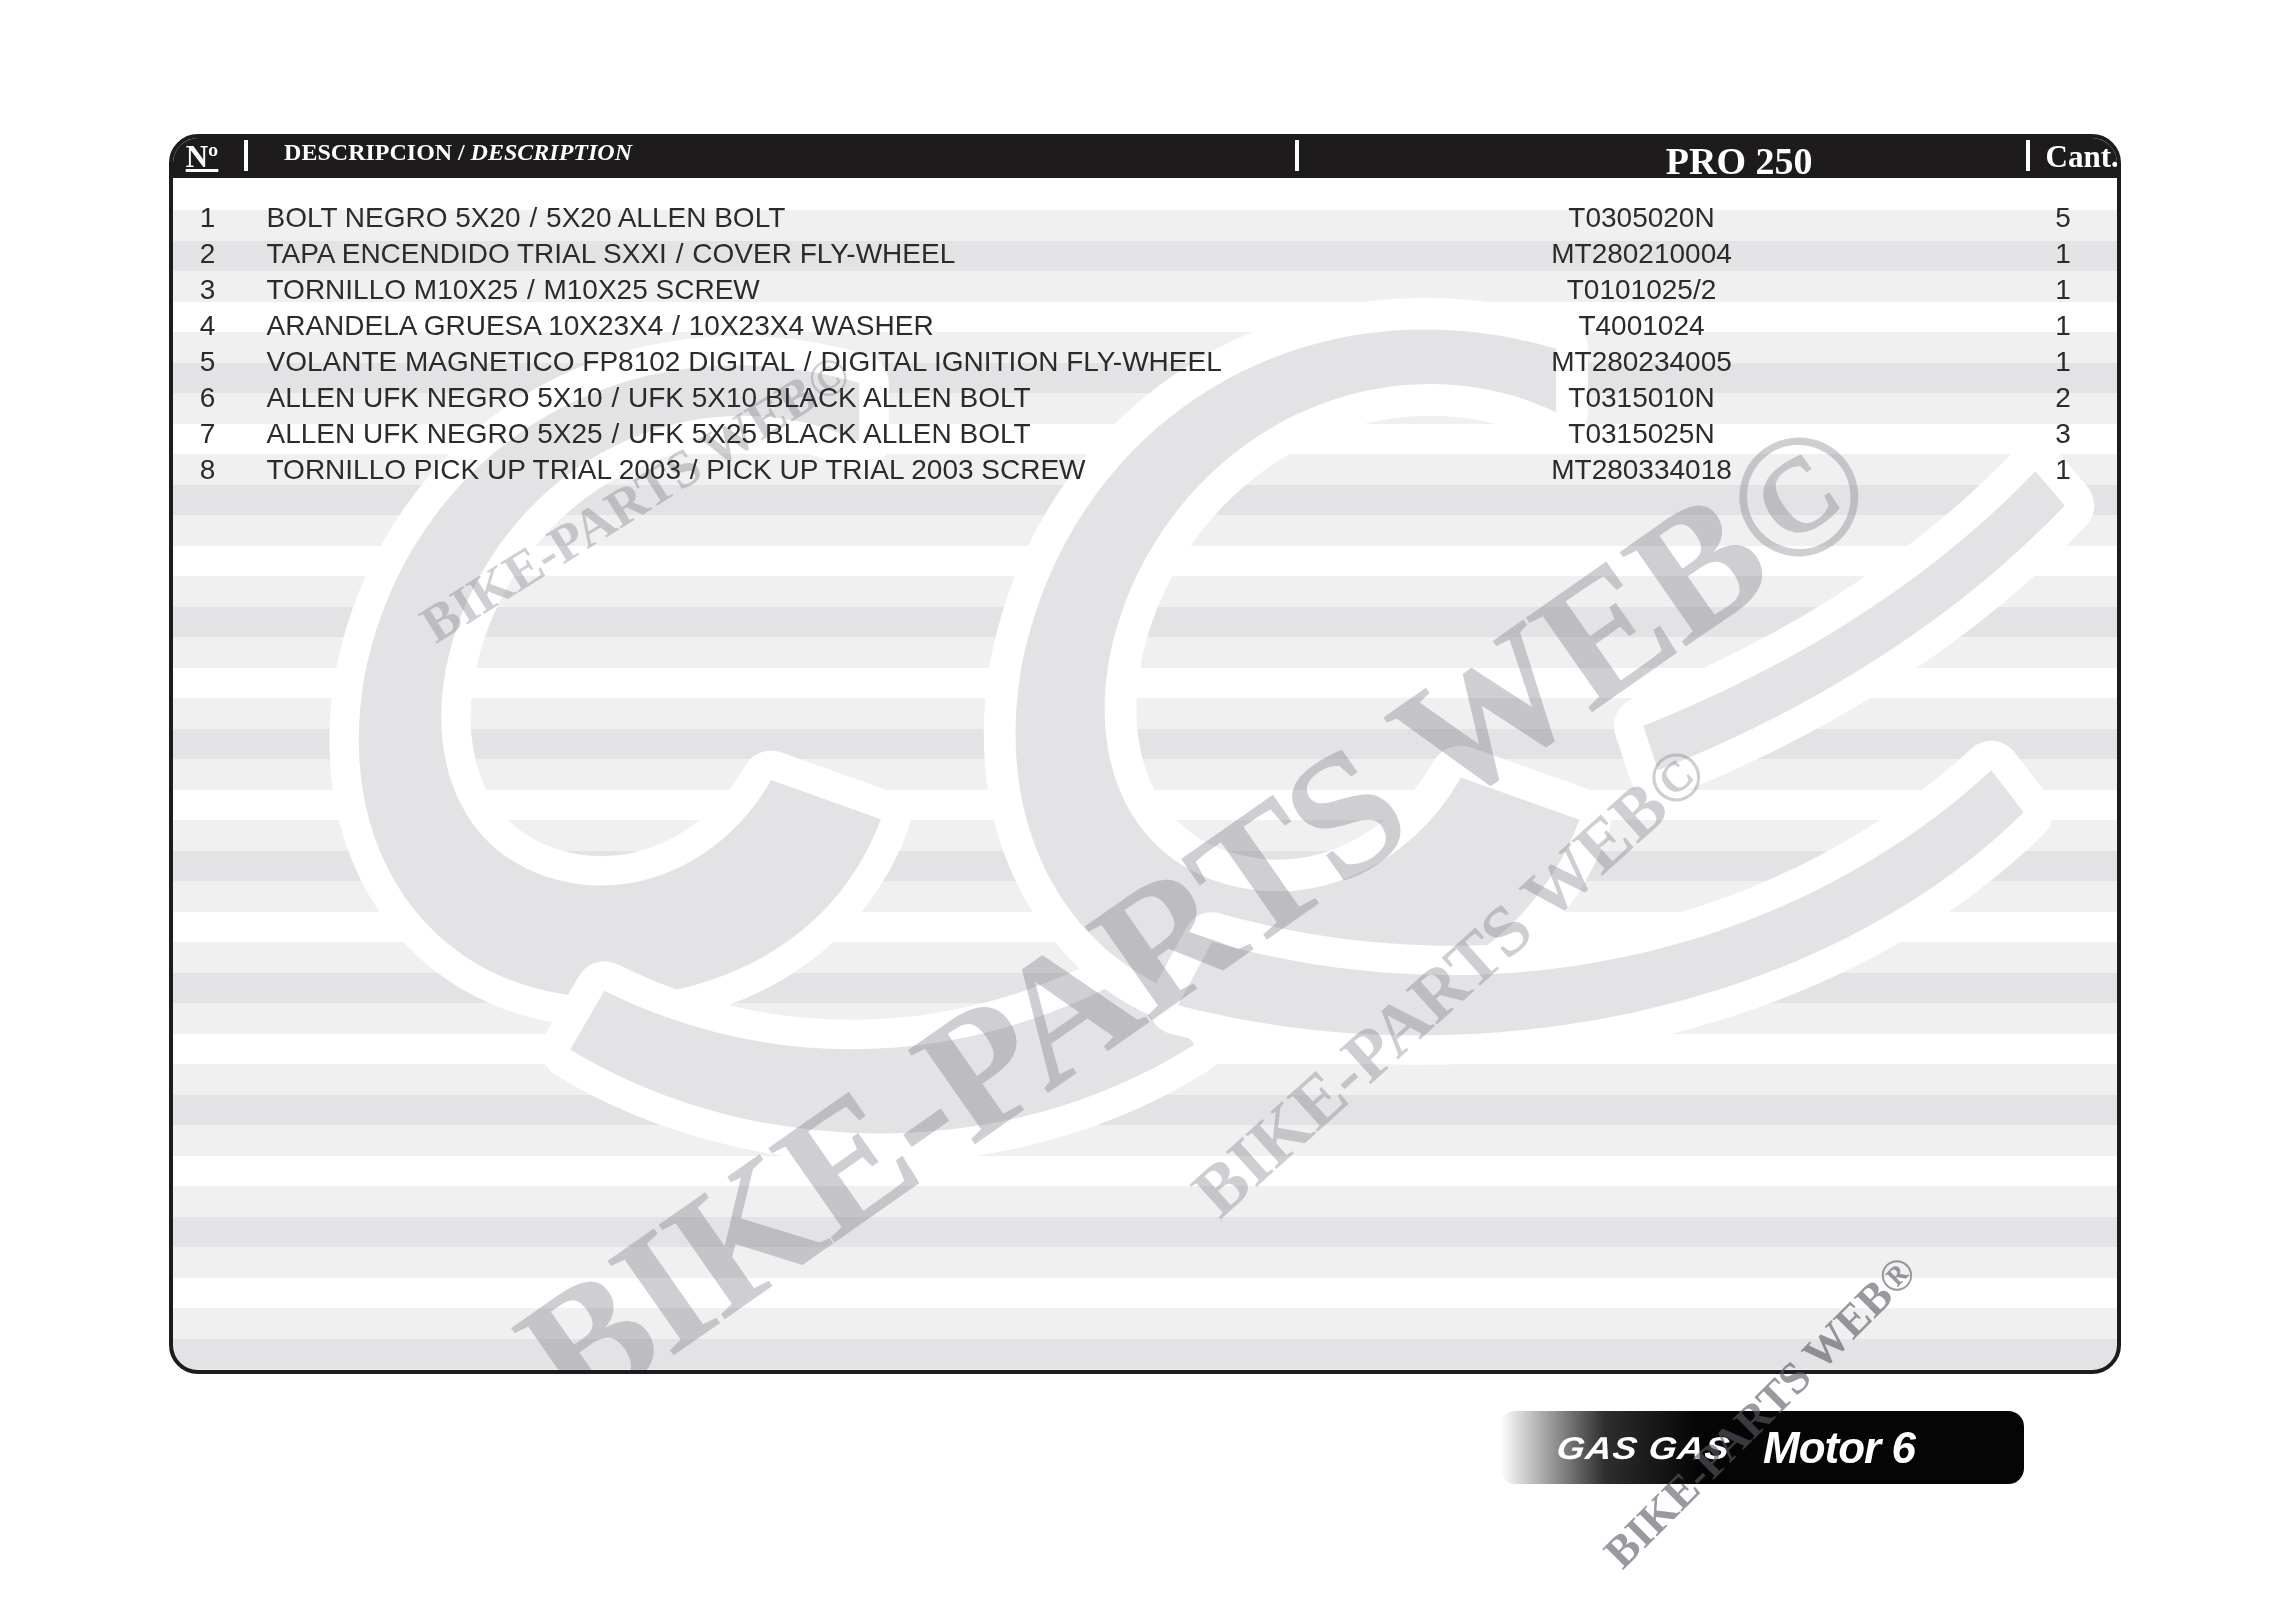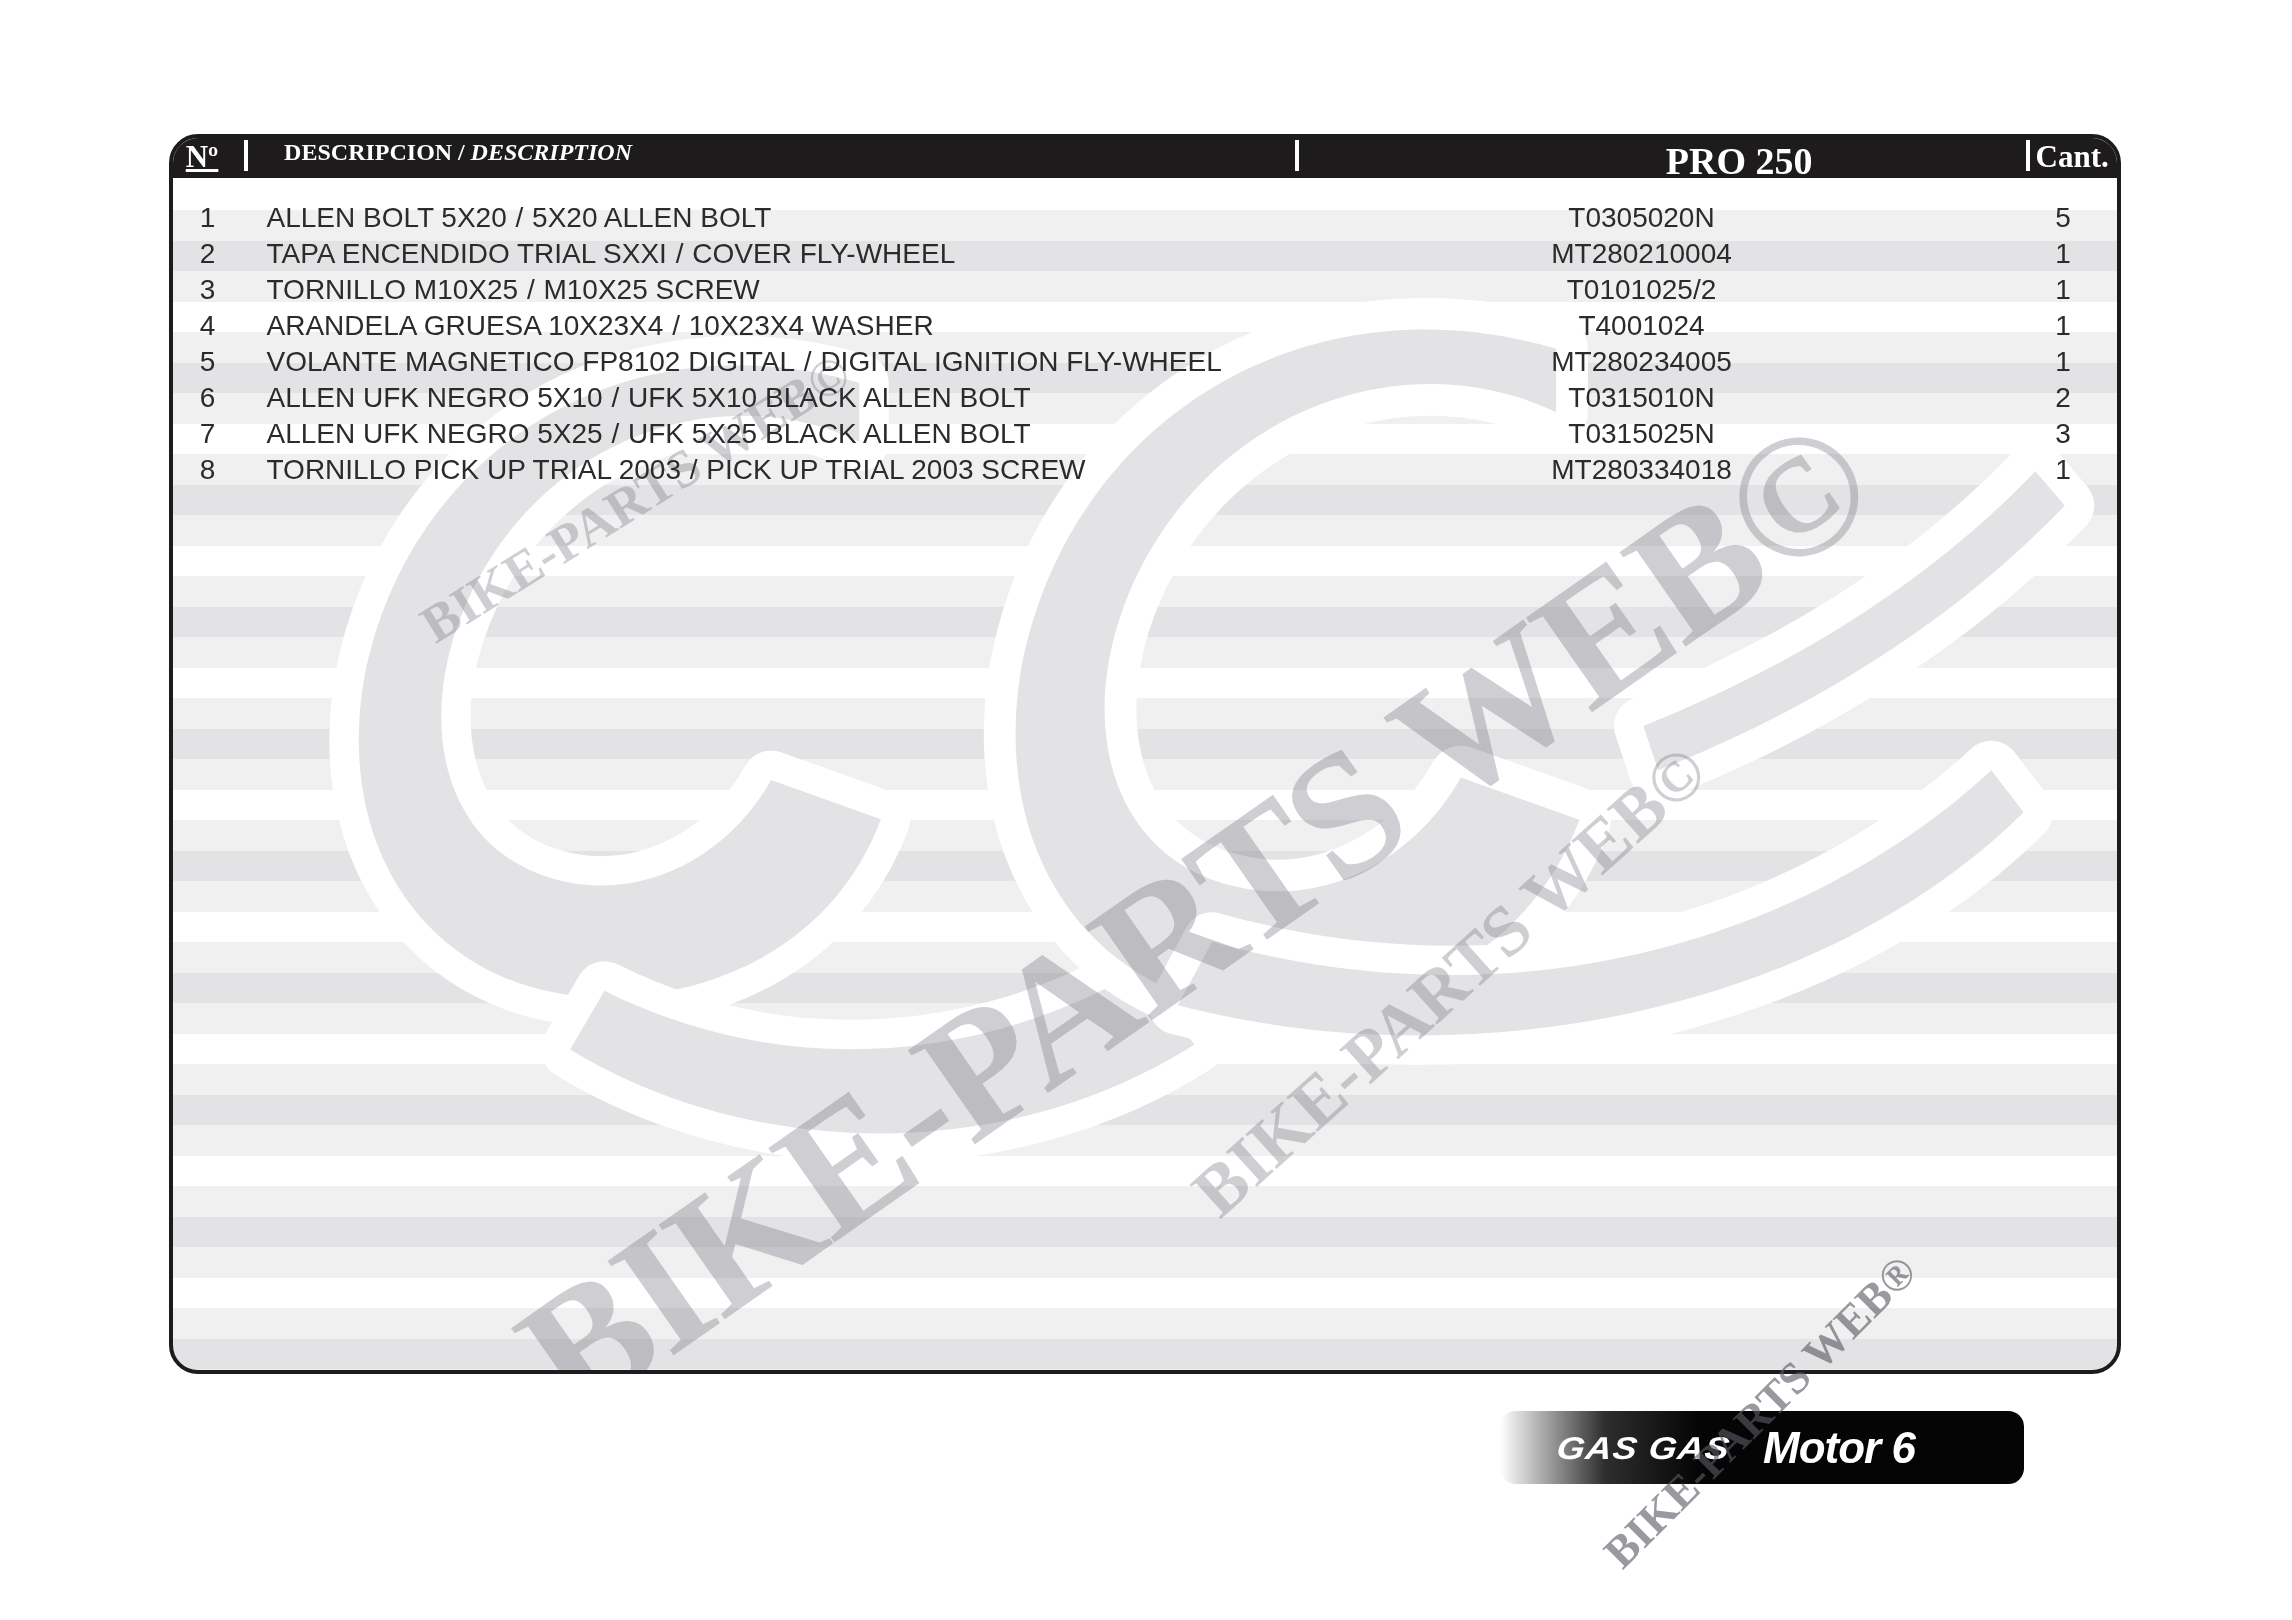--- a/index.html
+++ b/index.html
@@ -44,7 +44,7 @@
   .thead .h-desc .it{font-style:italic;}
   .thead .h-sep{margin:0 5.9px;}
   .thead .h-model{position:absolute;left:1316px;top:5.9px;width:510px;text-align:center;font-size:38px;}
-  .thead .h-qty{position:absolute;left:1862px;top:5.9px;width:84px;text-align:center;font-size:31px;}
+  .thead .h-qty{position:absolute;left:1862px;top:5.9px;width:84px;text-align:center;font-size:31px;padding-left:10px;}
   
   .rows{position:absolute;left:0;top:62px;width:1943px;z-index:5;}
   .row{

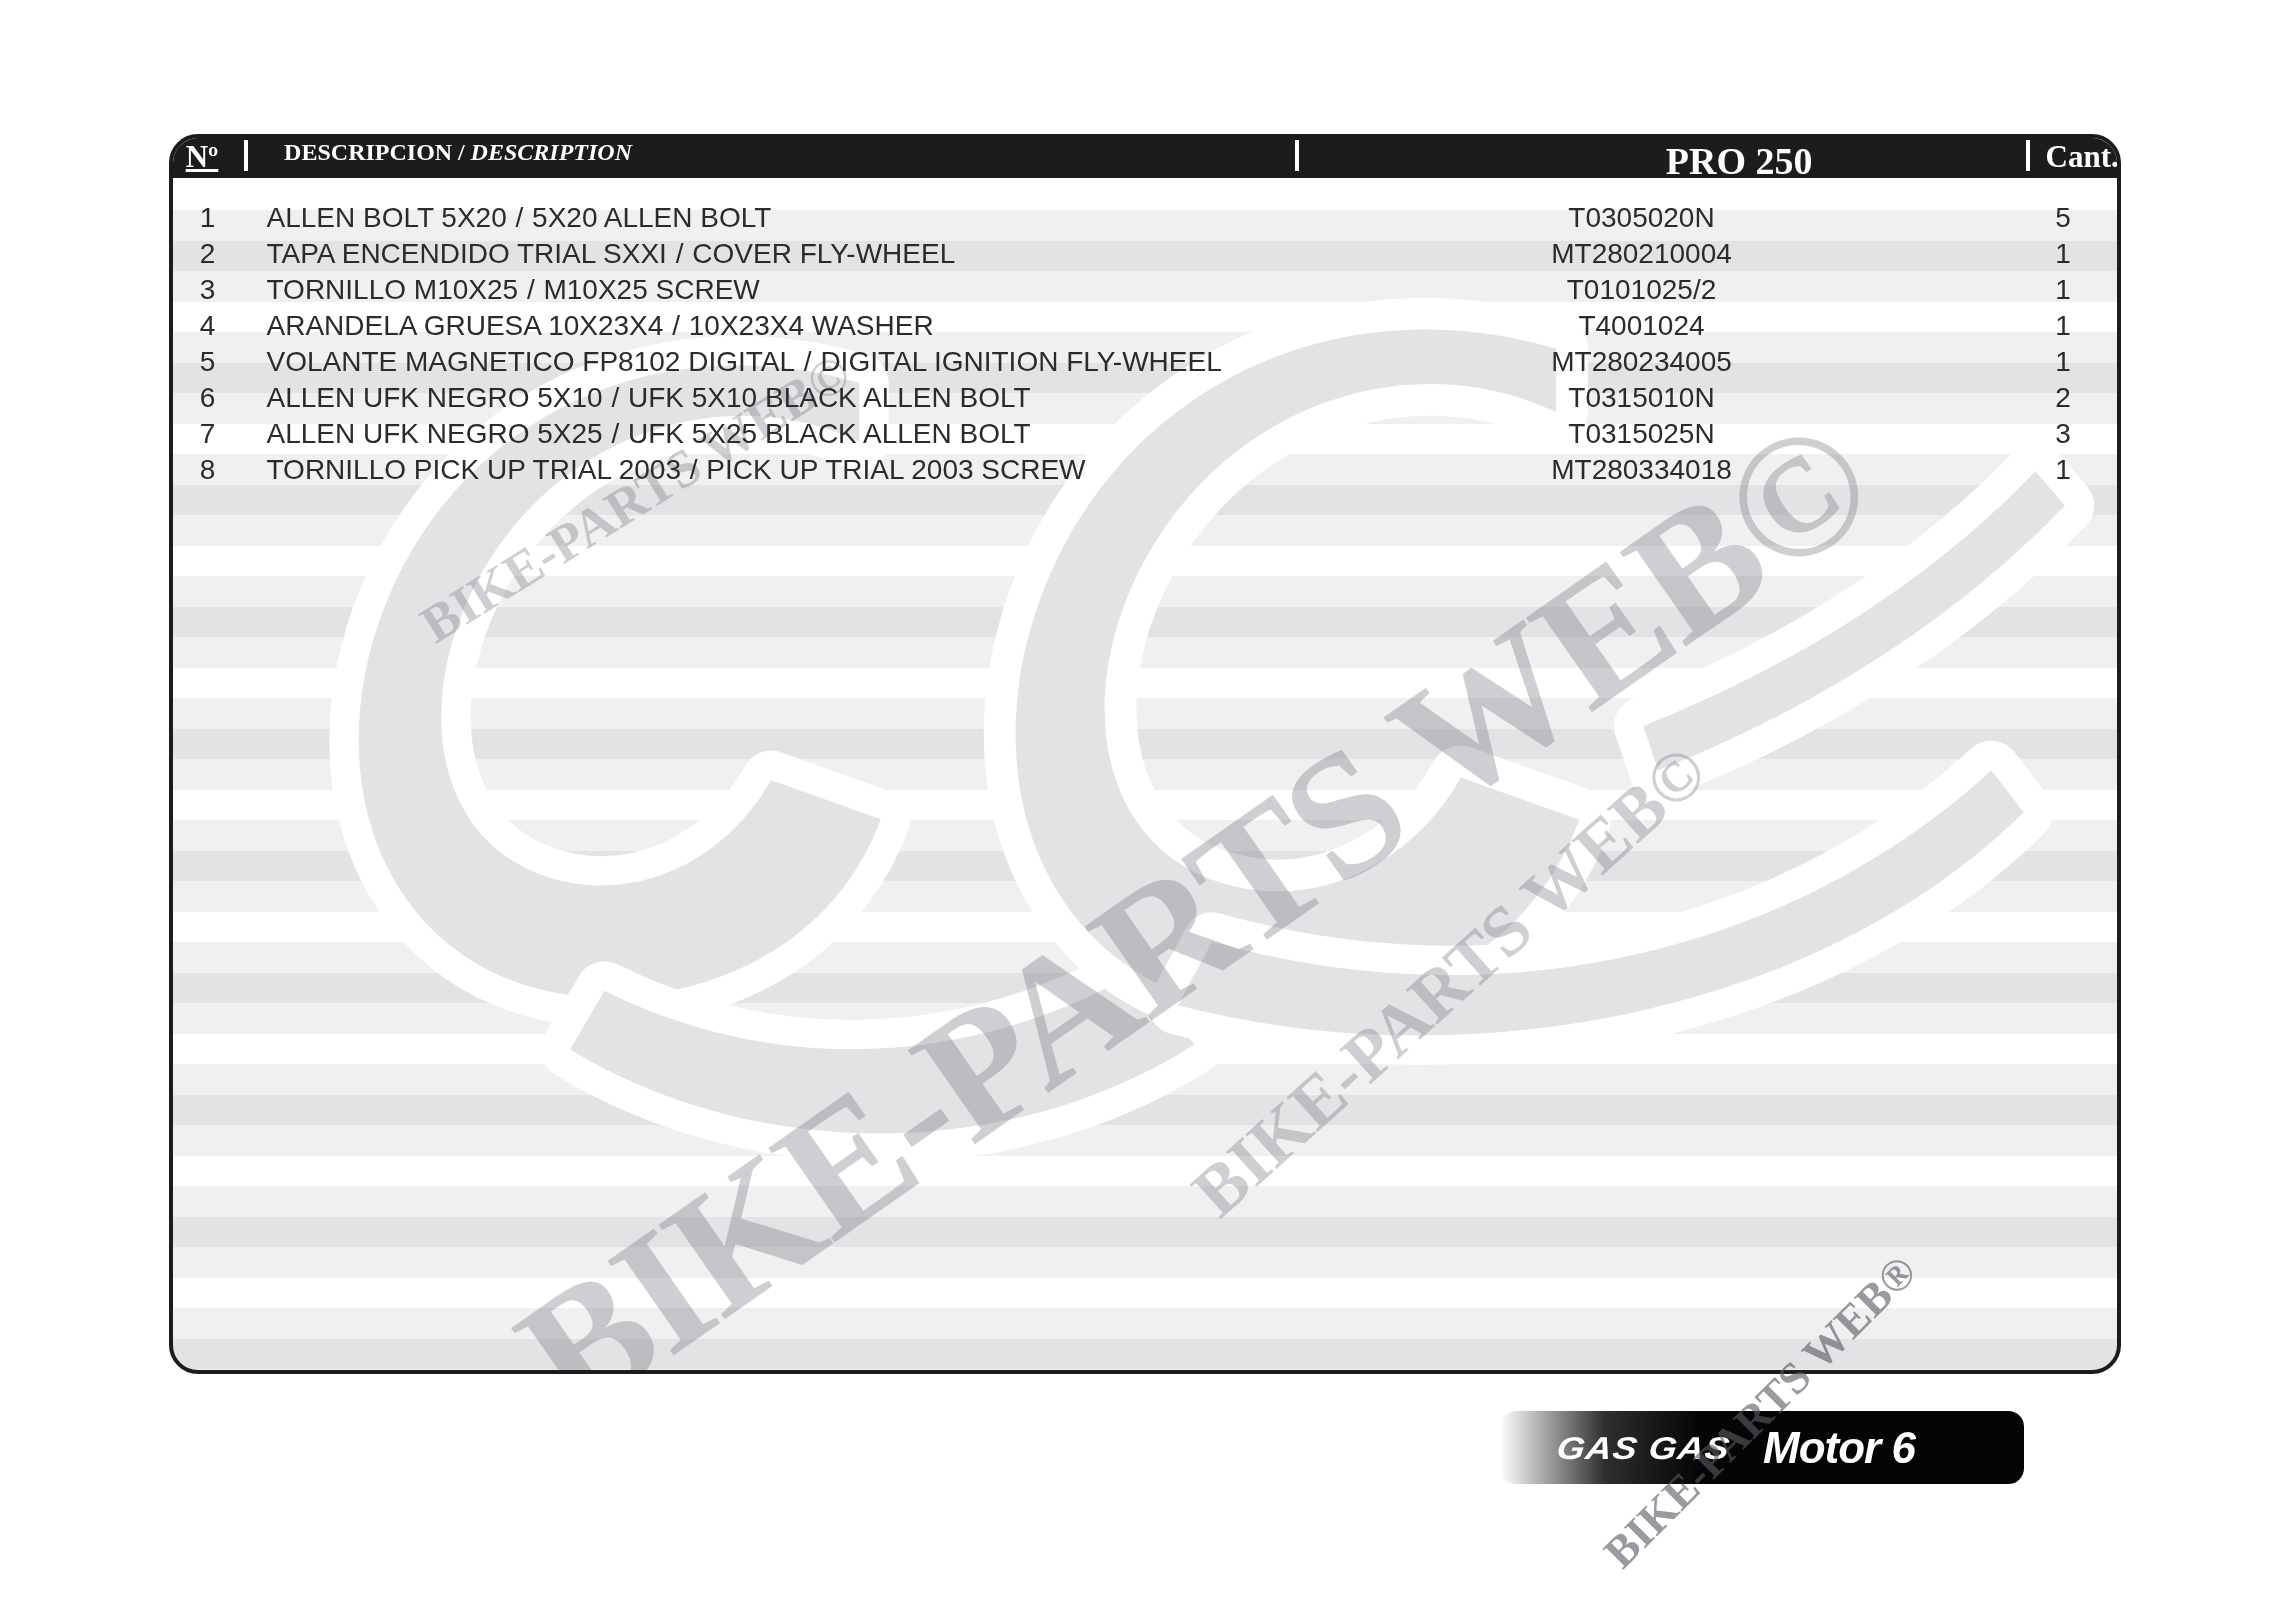--- a/index.html
+++ b/index.html
@@ -124,7 +124,7 @@
     <div class="rows">
       <div class="row">
         <span class="c-no">1</span>
-        <span class="c-desc"><span>ALLEN BOLT 5X20</span><span class="sep">/</span><span class="it">5X20 ALLEN BOLT</span></span>
+        <span class="c-desc"><span>BOLT NEGRO 5X20</span><span class="sep">/</span><span class="it">5X20 ALLEN BOLT</span></span>
         <span class="c-part">T0305020N</span>
         <span class="c-qty">5</span>
       </div>

